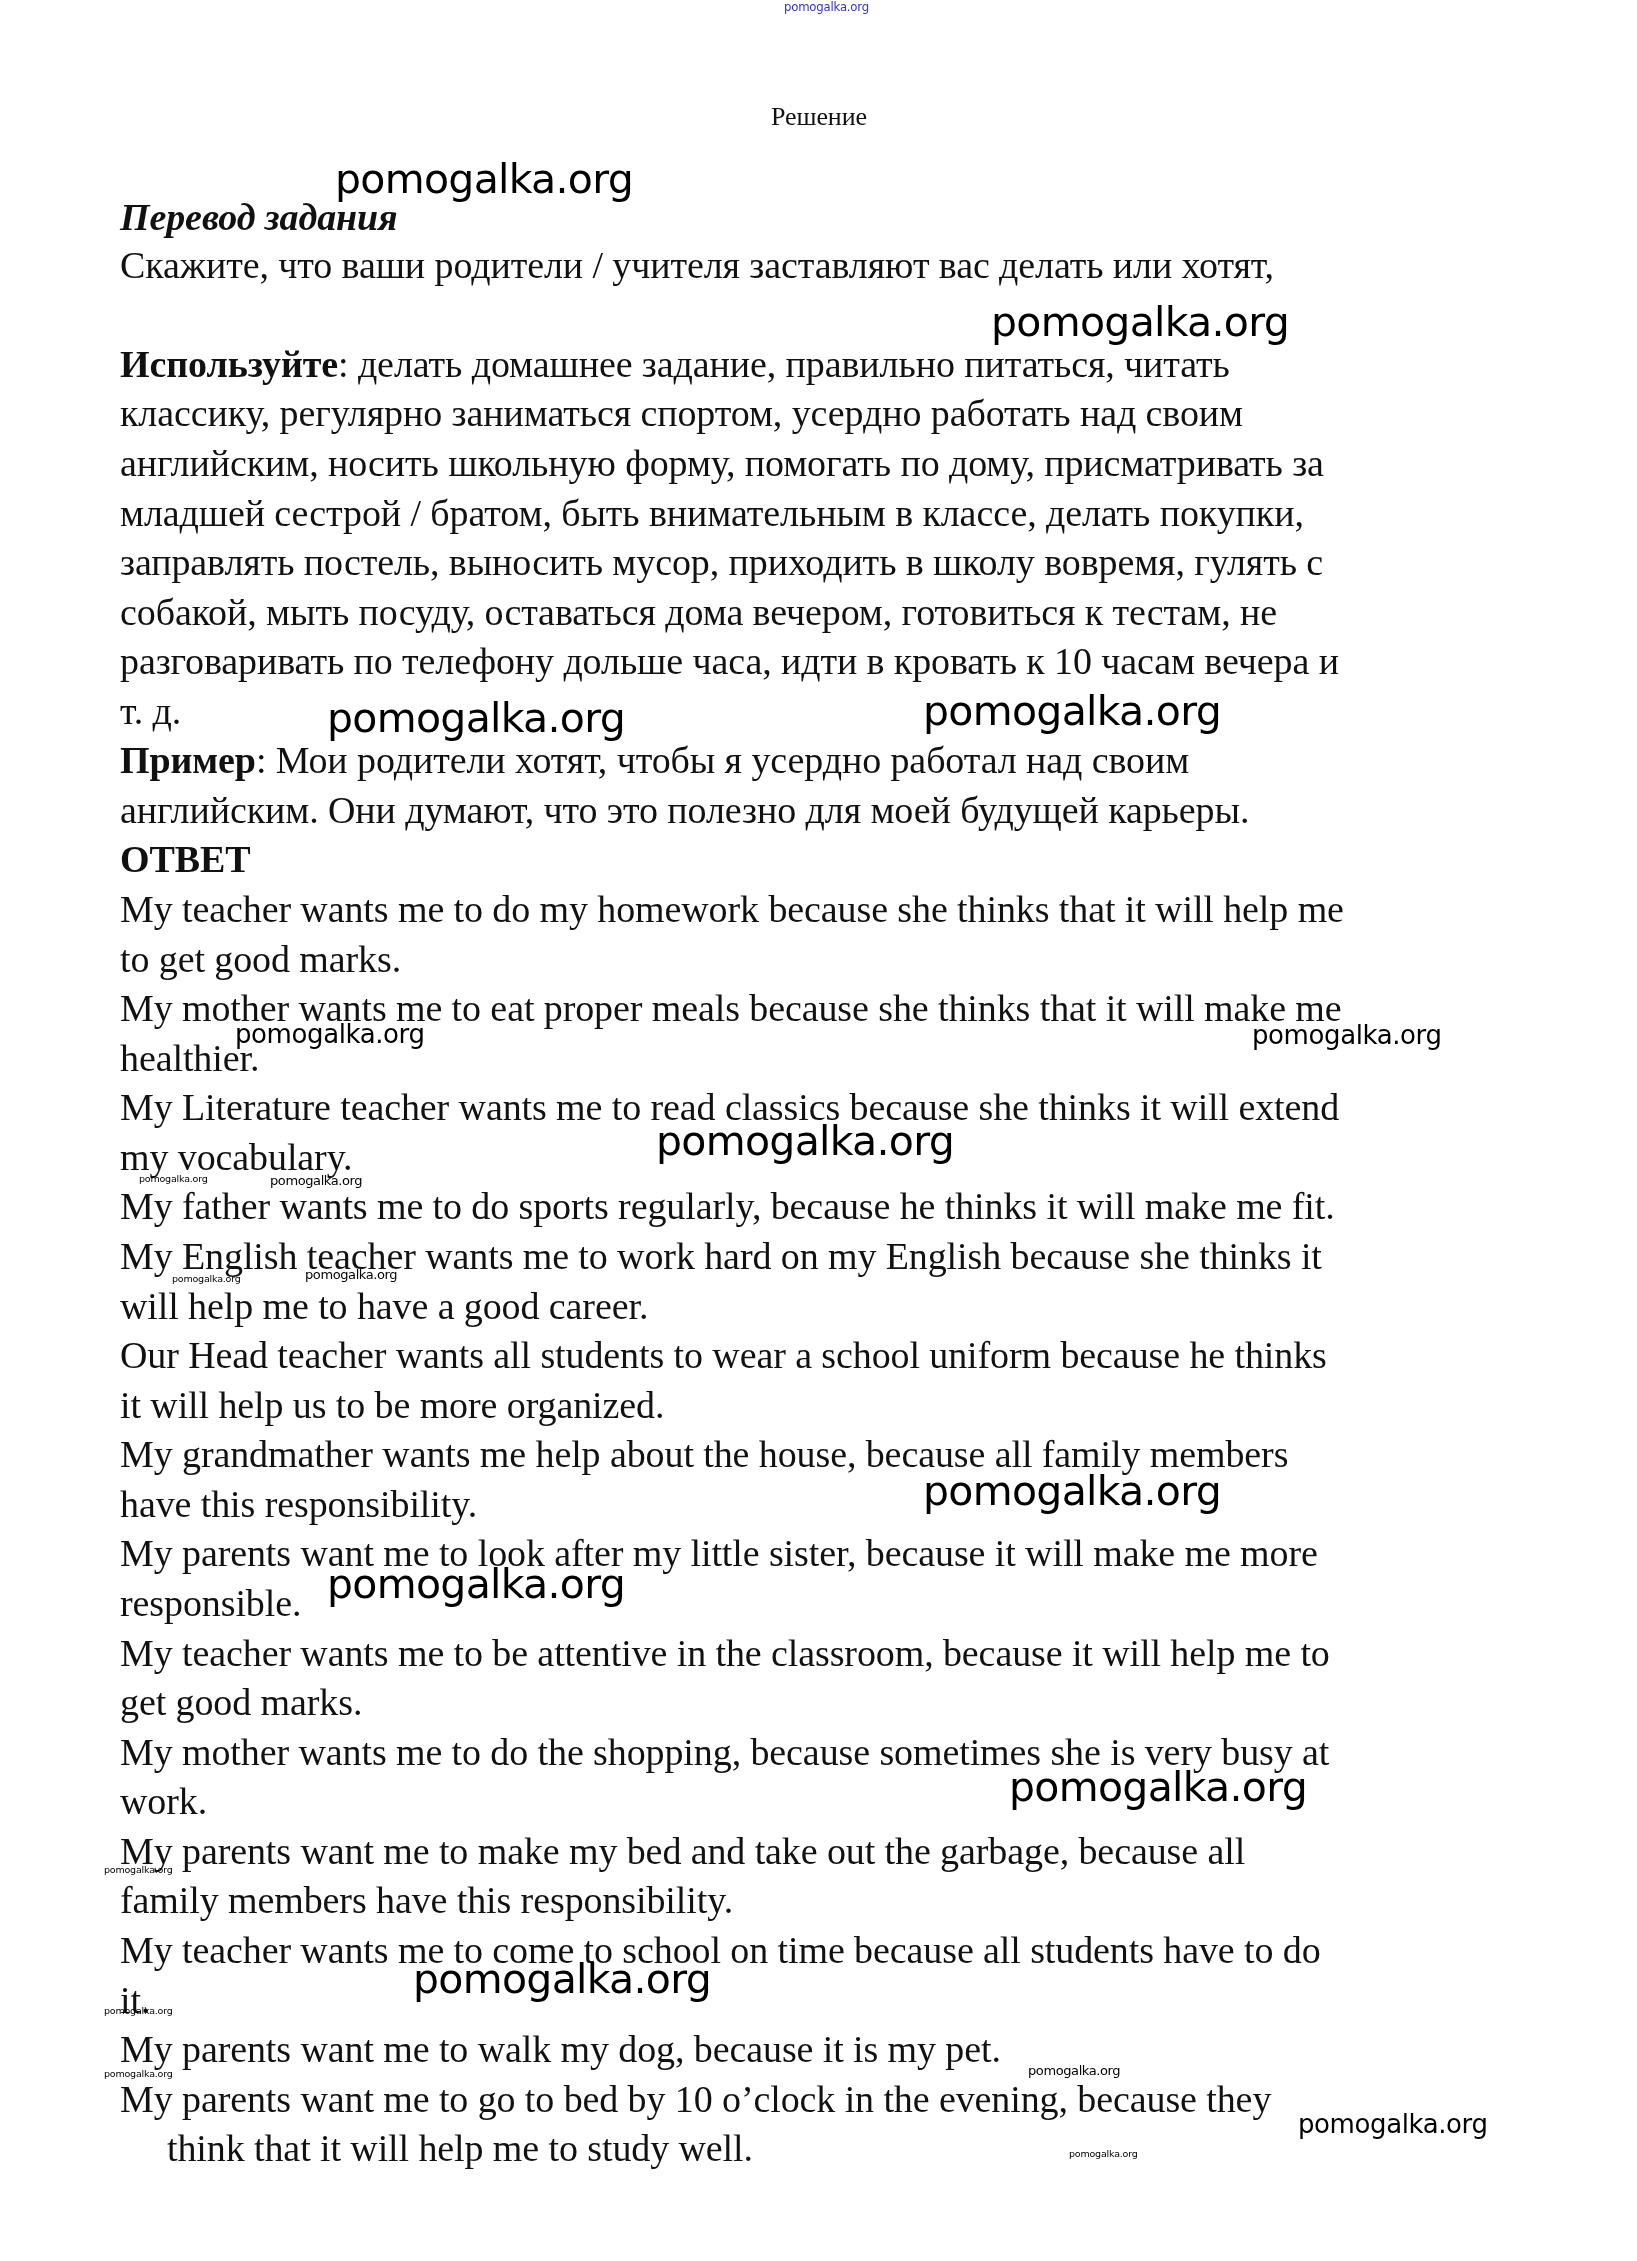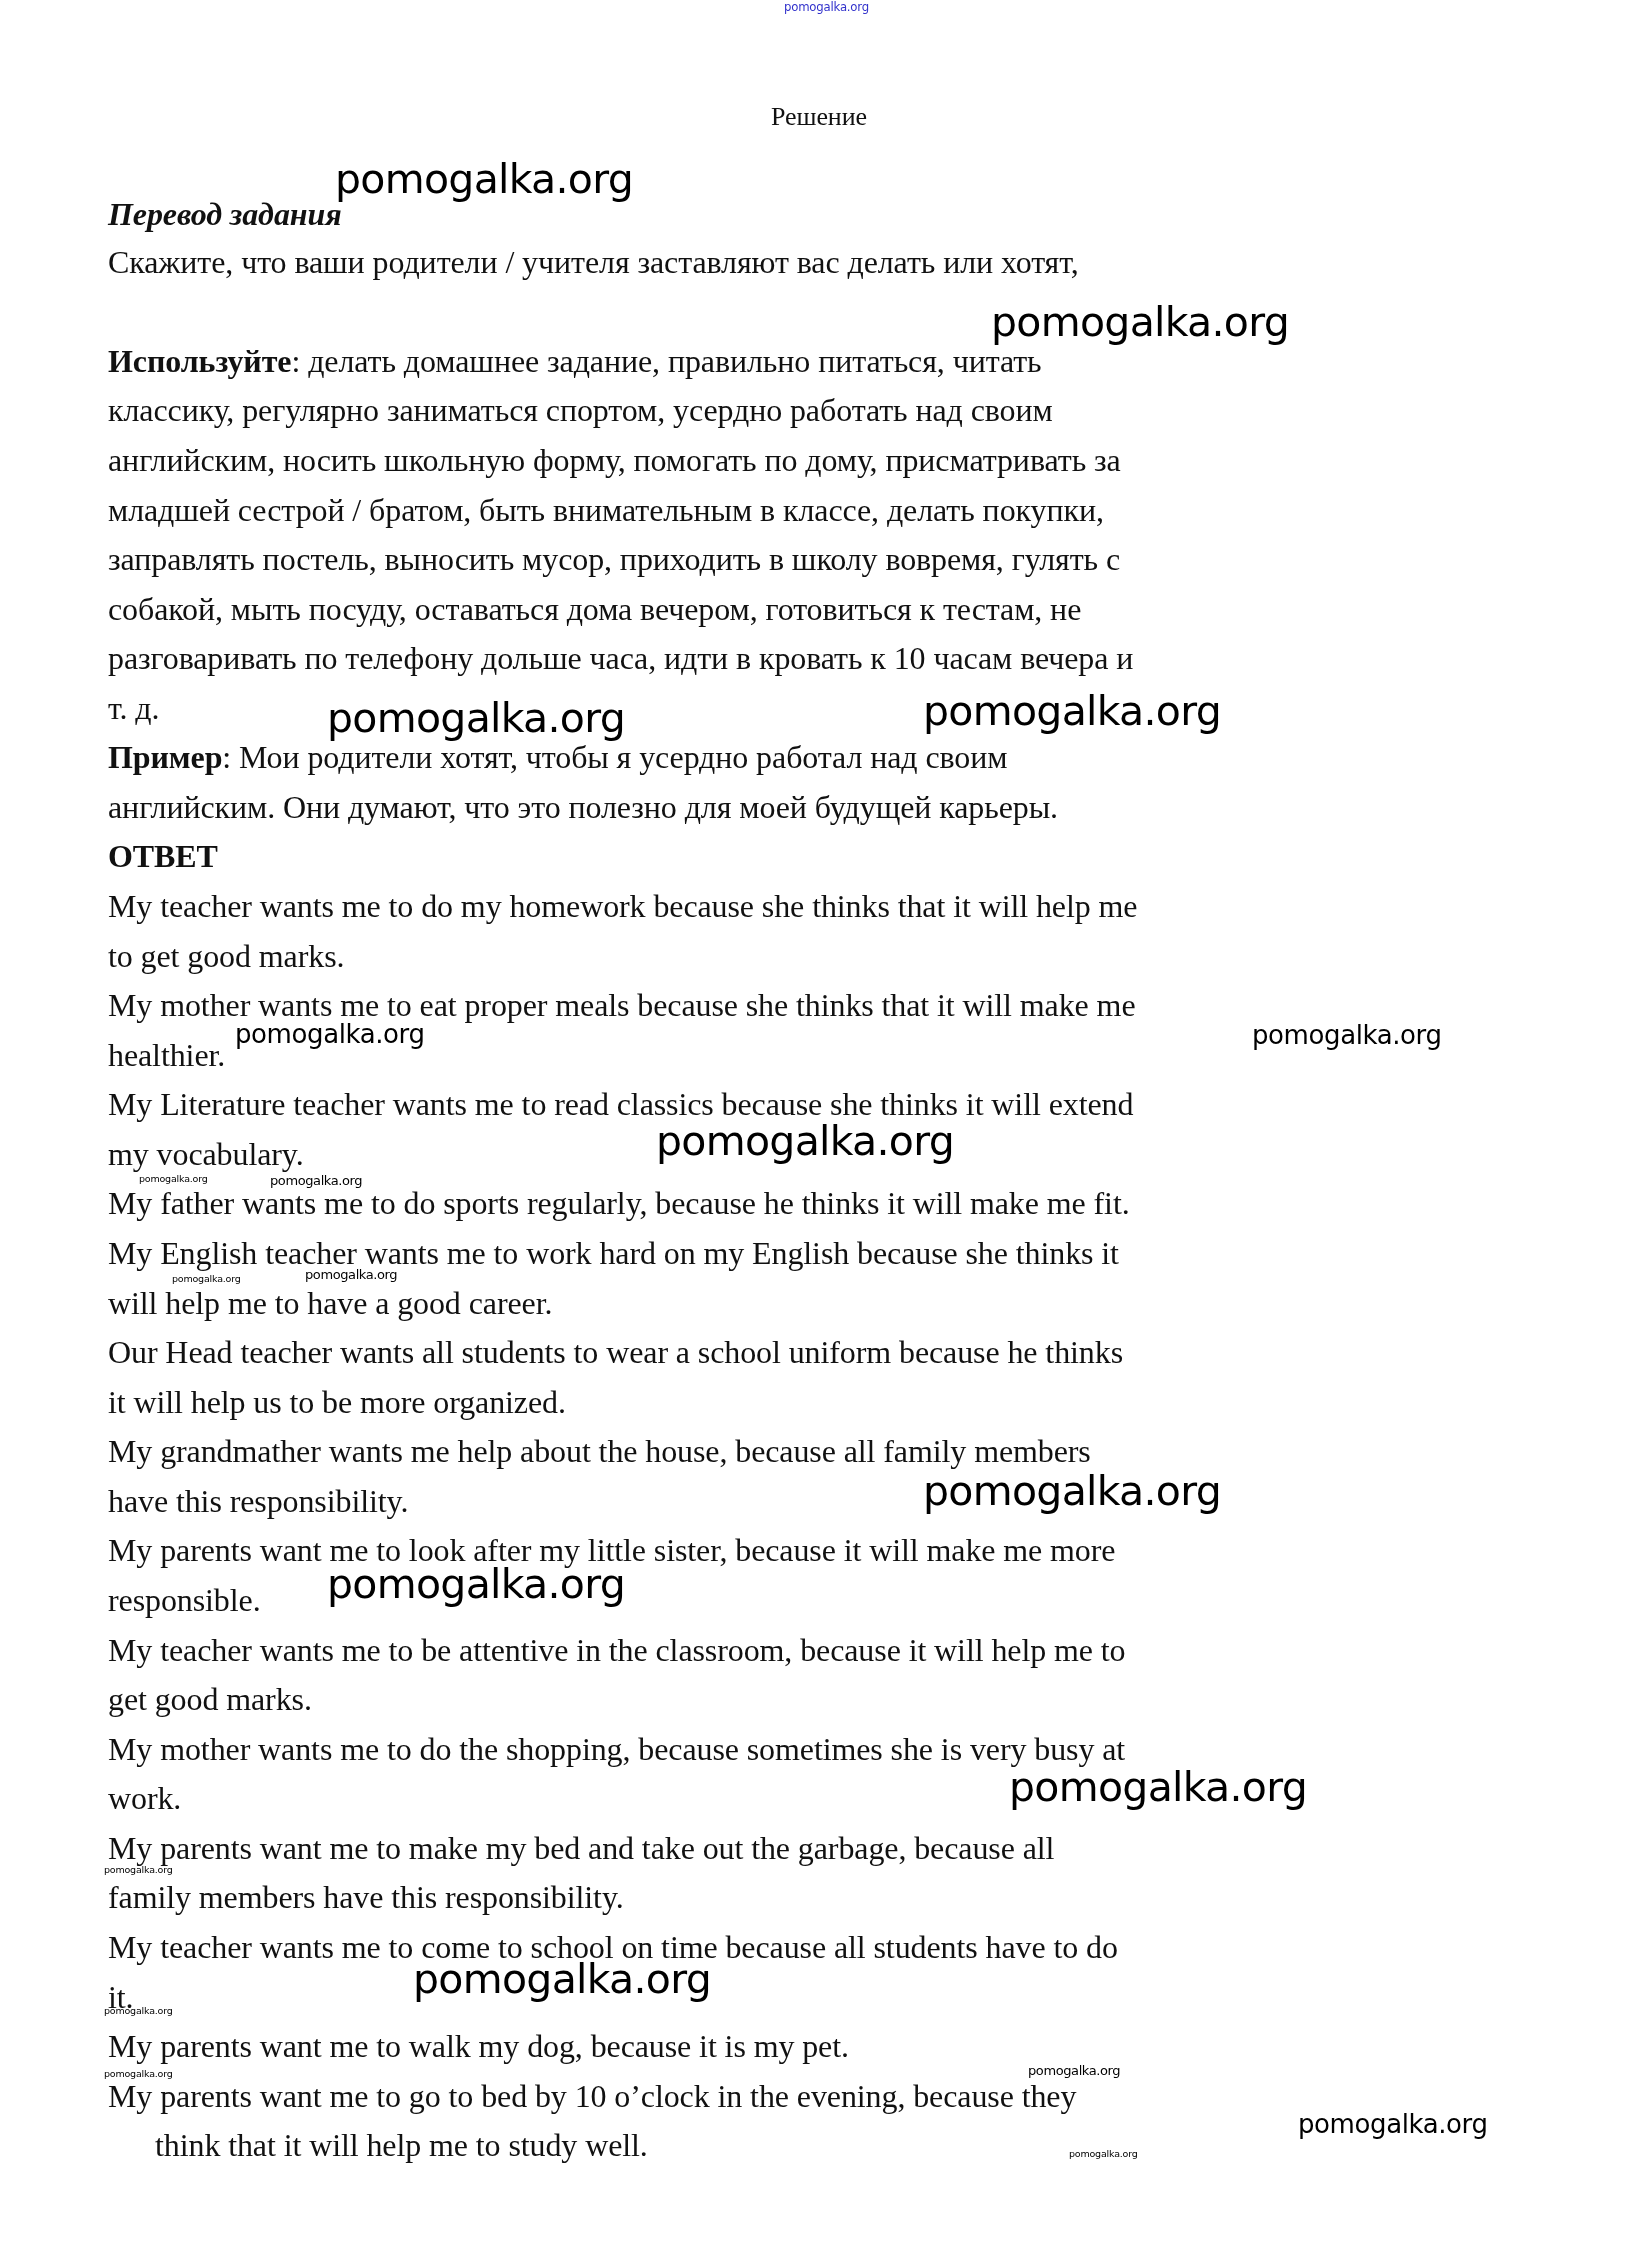--- a/index.html
+++ b/index.html
@@ -6,8 +6,8 @@
   body { width: 1638px; height: 2261px; position: relative; overflow: hidden; }
   .page { position: absolute; left: 0; top: 0; width: 1638px; height: 2261px; background: #fff; }
   .ln {
-    position: absolute; left: 108px; white-space: nowrap;
-    font-family: "Liberation Serif", serif; font-size: 32px; color: #111;
+    position: absolute; left: 120px; white-space: nowrap;
+    font-family: "Liberation Serif", serif; font-size: 38px; color: #111;
     line-height: 1; letter-spacing: -0.1px;
   }
   .title { left: 0; width: 1638px; text-align: center; font-size: 26px; }

